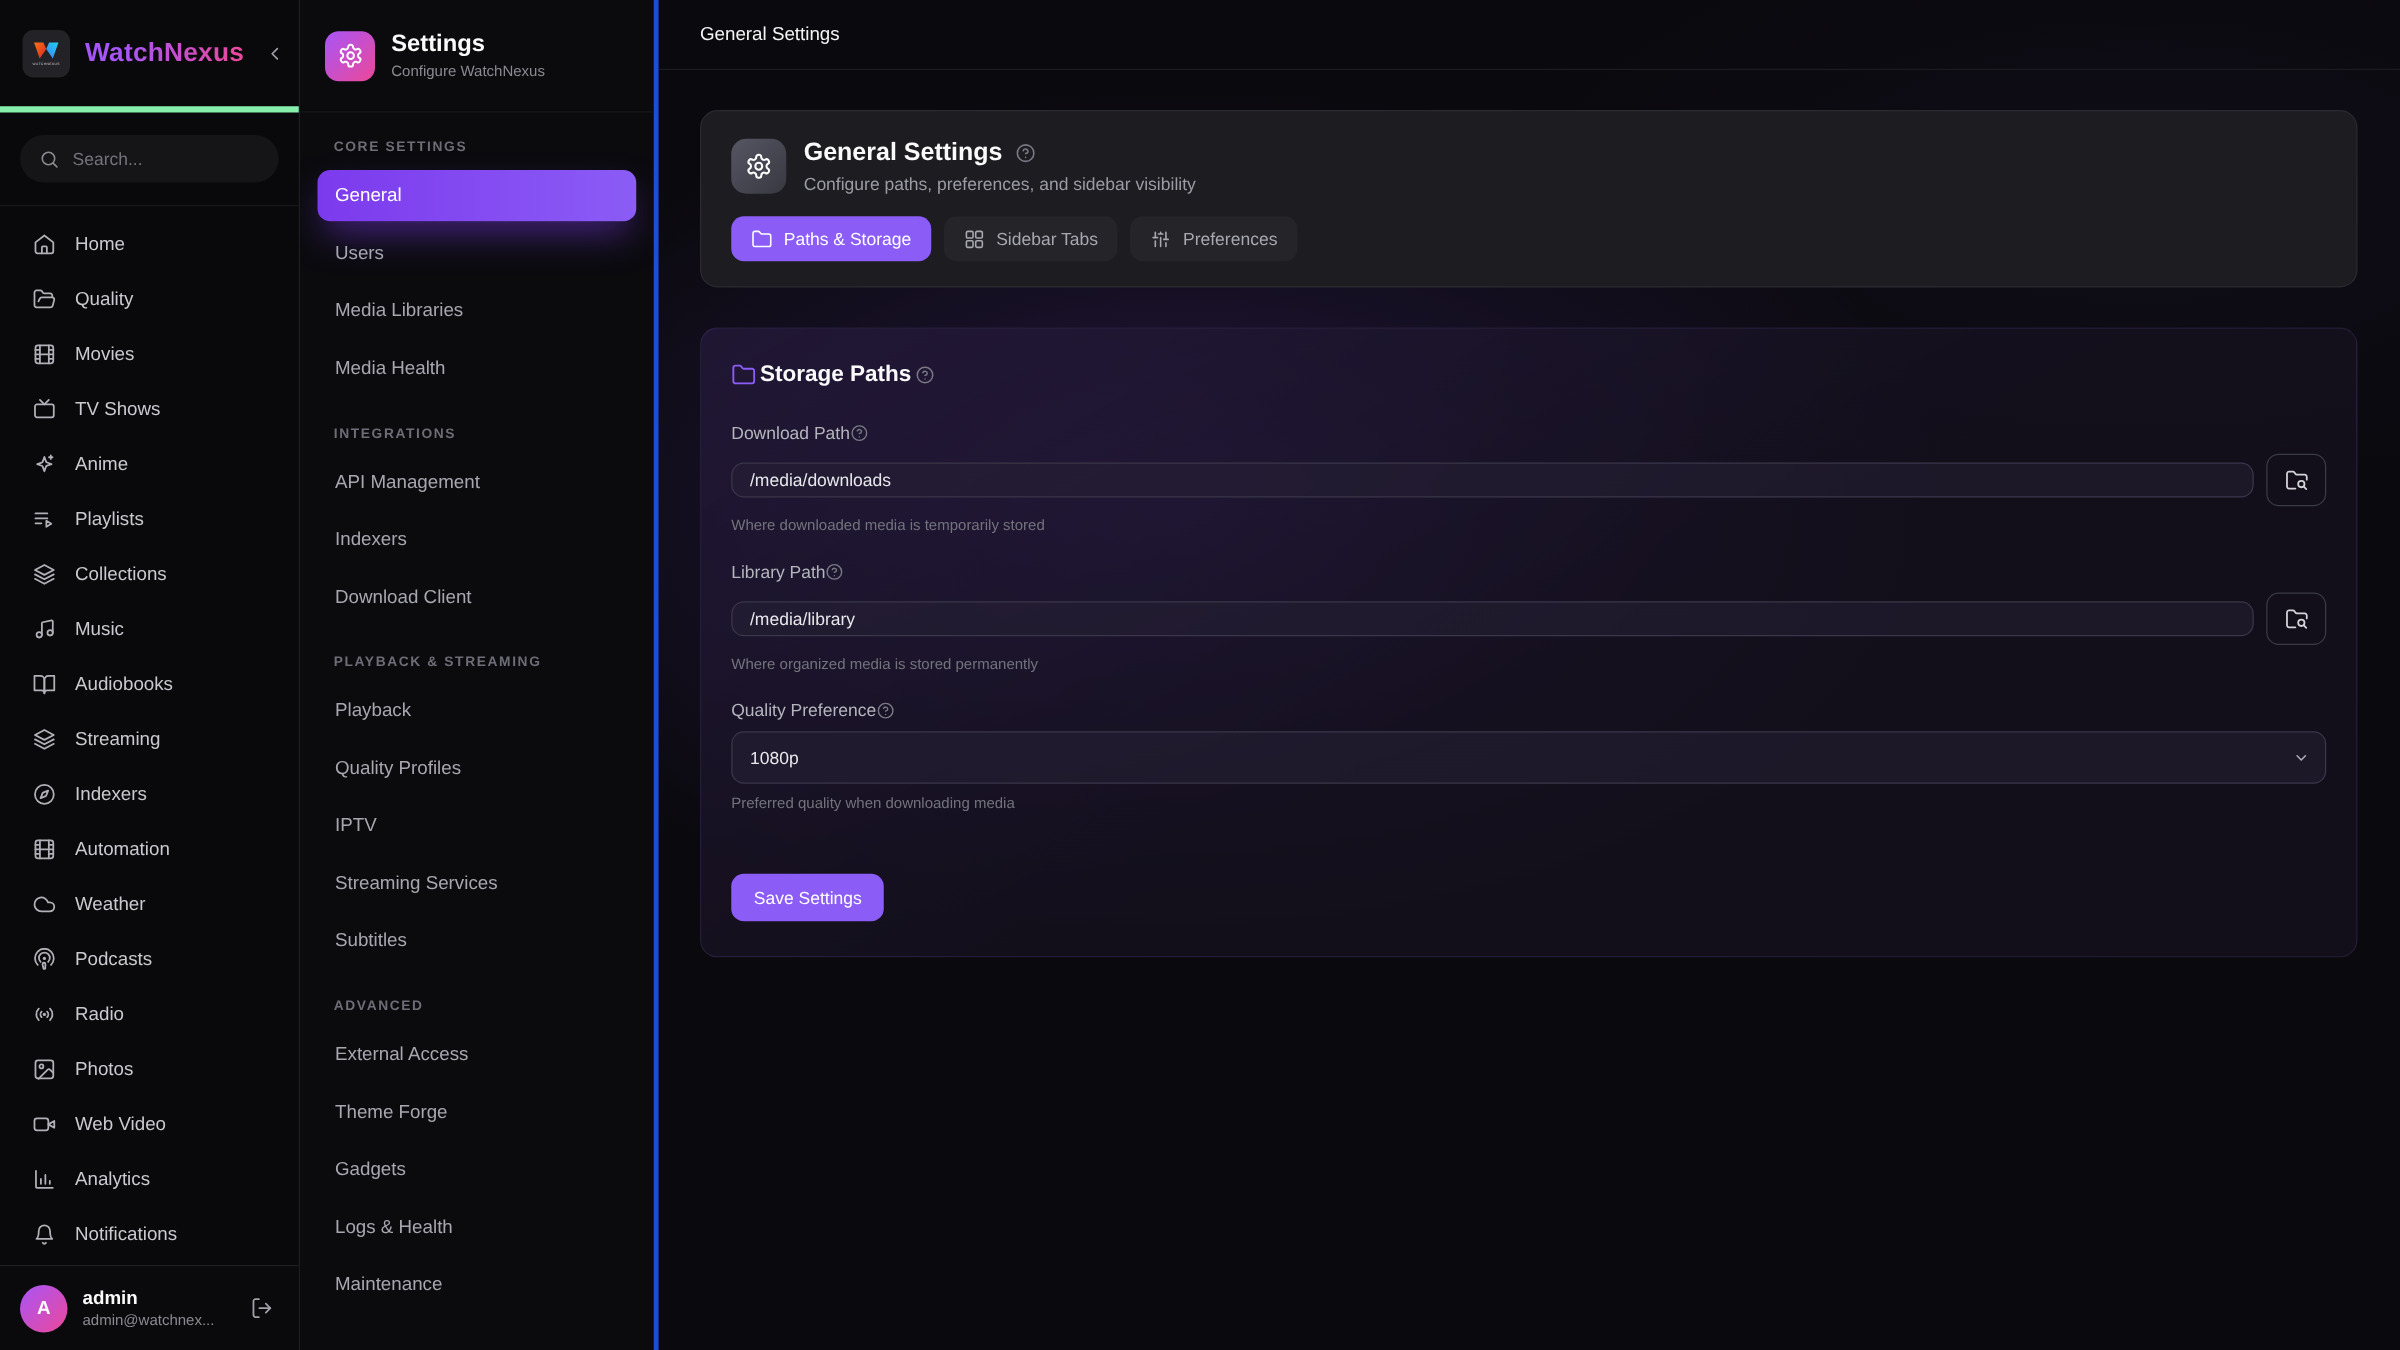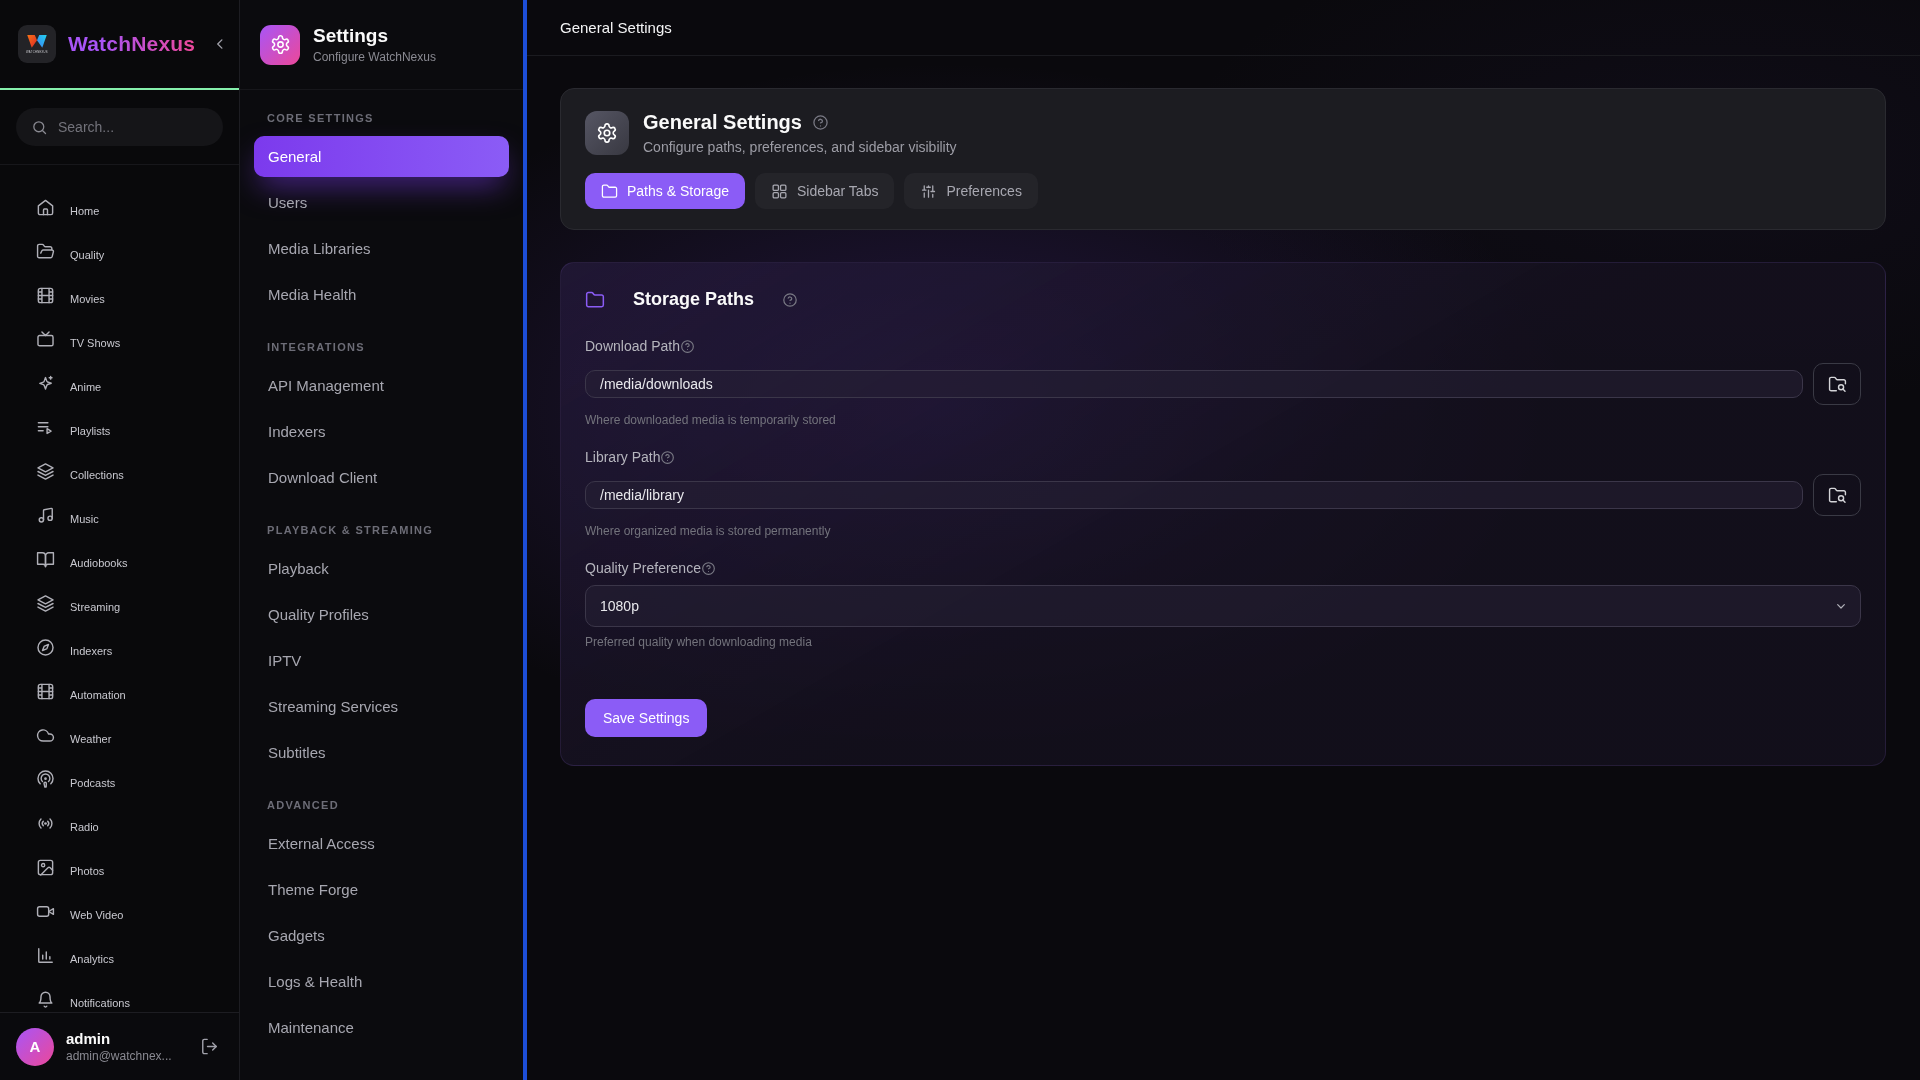--- a/index.html
+++ b/index.html
@@ -12,7 +12,7 @@
 
   
   .sidebar { width:240px; flex:none; background:#09090b; border-right:1px solid #1d1d22; display:flex; flex-direction:column; }
-  .brand-row { height:90px; display:flex; align-items:center; gap:12px; padding:0 18px; border-bottom:2px solid #86efac; }
+  .brand-row { height:90px; display:flex; align-items:center; gap:12px; padding:0 18px; border-bottom:5px solid #86efac; }
   .logo-box { width:38px; height:38px; border-radius:9px; background:#232327; display:grid; place-items:center; flex:none; }
   .brand-name { font-size:21px; font-weight:700; letter-spacing:.2px;
     background:linear-gradient(90deg,#a855f7 25%,#ec4899); -webkit-background-clip:text; background-clip:text; color:transparent; }

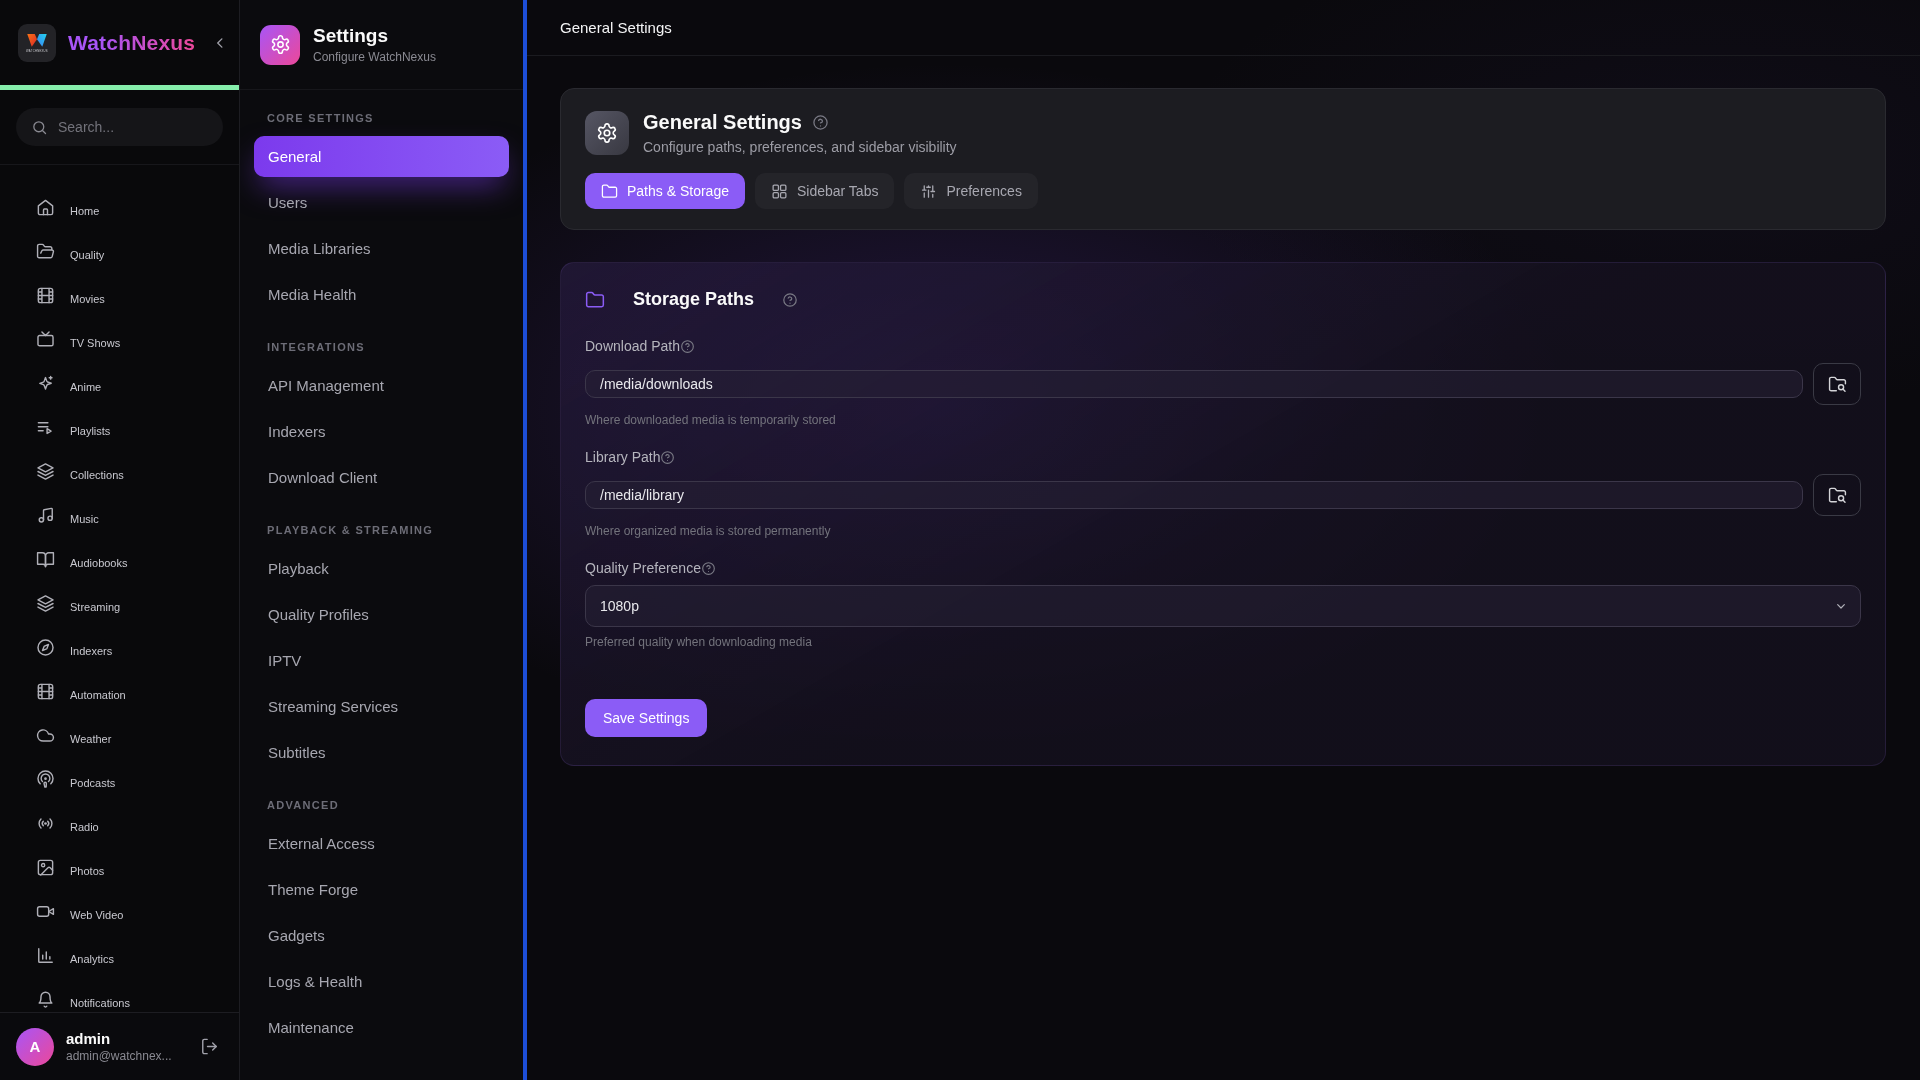--- a/index.html
+++ b/index.html
@@ -22,7 +22,7 @@
   .search-box input { flex:1; background:transparent; border:none; outline:none; color:#d4d4d8; font-size:14px; font-family:inherit; min-width:0; }
   .search-box input::placeholder { color:#73737b; }
   .nav-list { flex:1; overflow:hidden; padding-top:8px; }
-  .nav-item { height:44px; display:flex; align-items:flex-end; gap:15px; padding:0 36px; color:#c9c9d0; font-size:11px; cursor:pointer; }
+  .nav-item { height:44px; display:flex; align-items:center; gap:15px; padding:0 26px; color:#c9c9d0; font-size:15px; cursor:pointer; }
   .nav-icon { color:#b0b0b8; flex:none; }
   .user-panel { flex:none; height:68px; border-top:1px solid #1d1d22; display:flex; align-items:center; gap:12px; padding:0 16px; background:#0a0a0d; }
   .avatar { width:38px; height:38px; border-radius:50%; background:linear-gradient(135deg,#a855f7,#ec4899); display:grid; place-items:center; color:#fff; font-weight:700; font-size:15px; flex:none; }

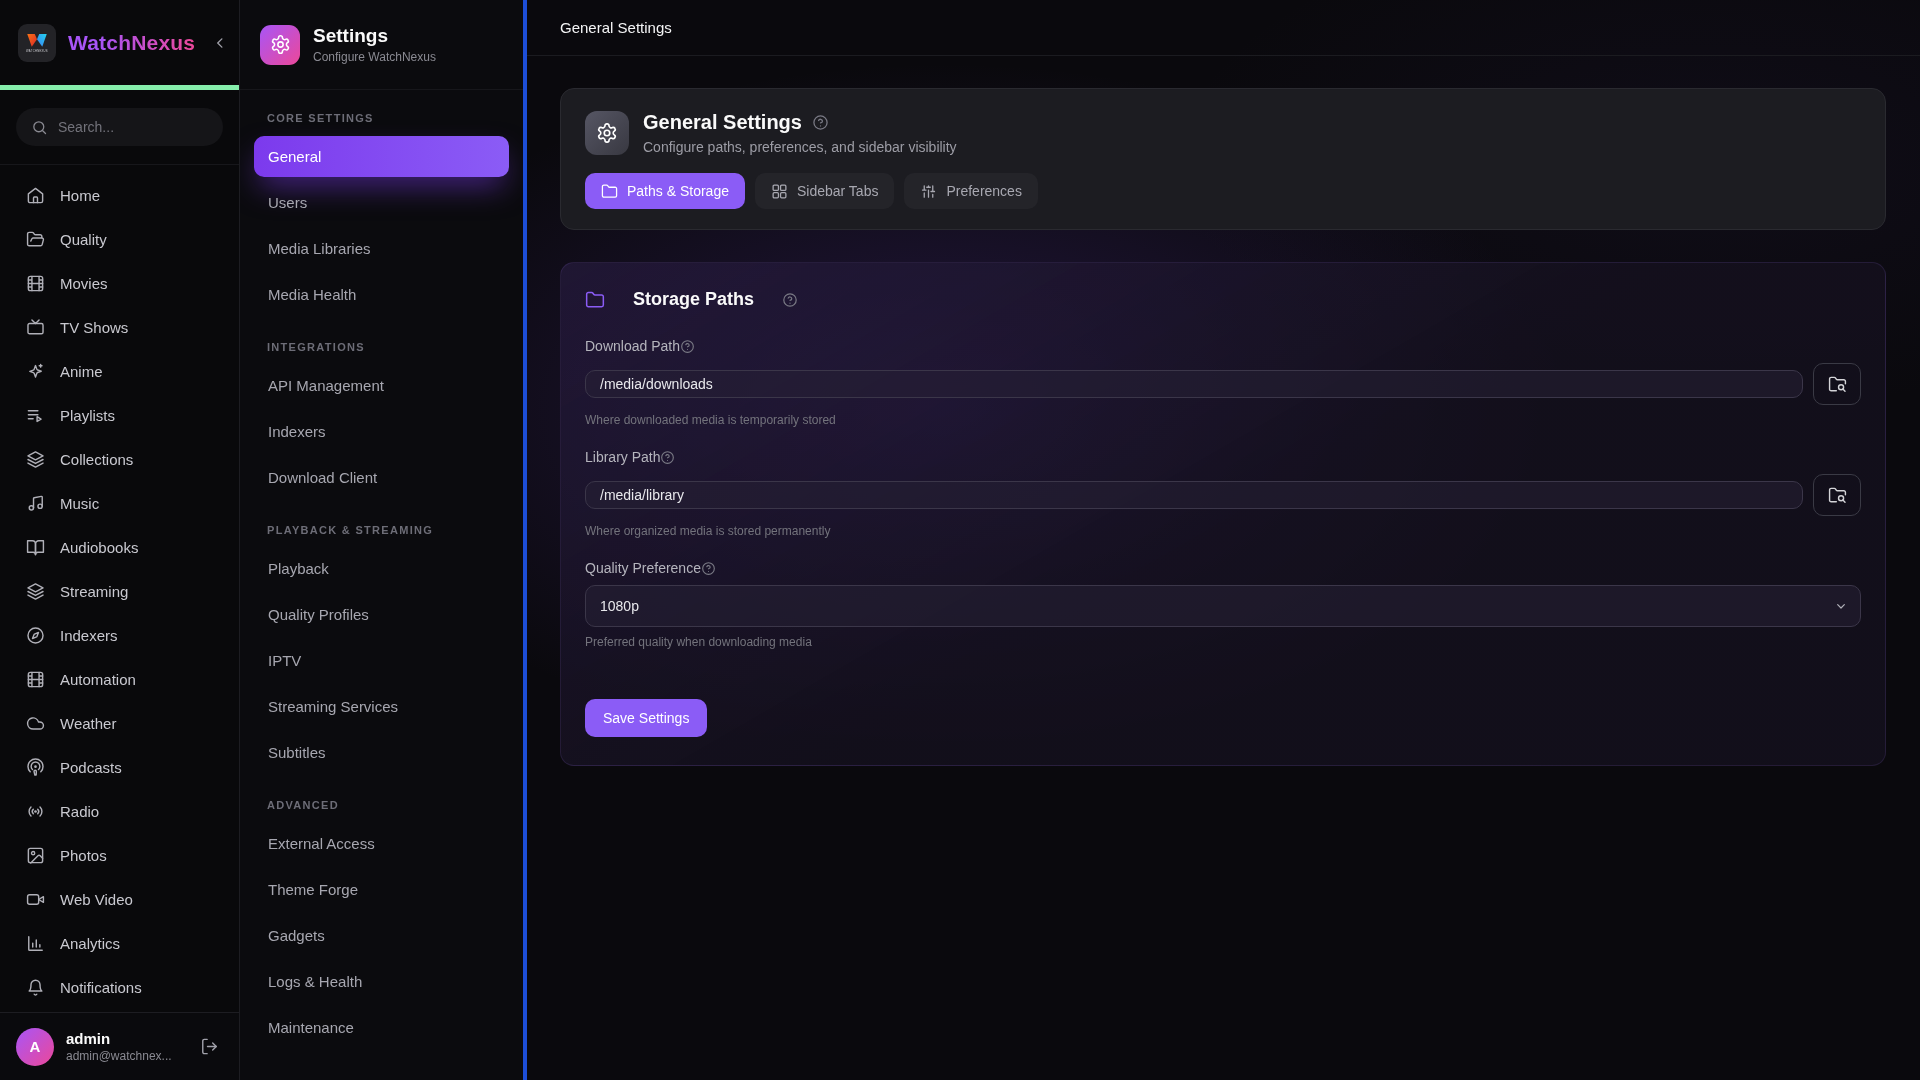--- a/index.html
+++ b/index.html
@@ -65,7 +65,7 @@
 
   .storage-card { margin-top:32px; background:linear-gradient(150deg, rgba(86,58,148,.20), rgba(22,18,32,.55) 52%), rgba(20,16,29,.45);
     border:1px solid rgba(128,100,200,.16); border-radius:14px; padding:26px 24px 28px; }
-  .sp-title-row { display:flex; align-items:center; gap:28px; margin-bottom:28px; }
+  .sp-title-row { display:flex; align-items:center; gap:3px; margin-bottom:28px; }
   .sp-folder { color:#8b5cf6; display:inline-flex; }
   .sp-title { font-size:18px; font-weight:700; color:#fafafa; }
   .field { margin-bottom:22px; }

